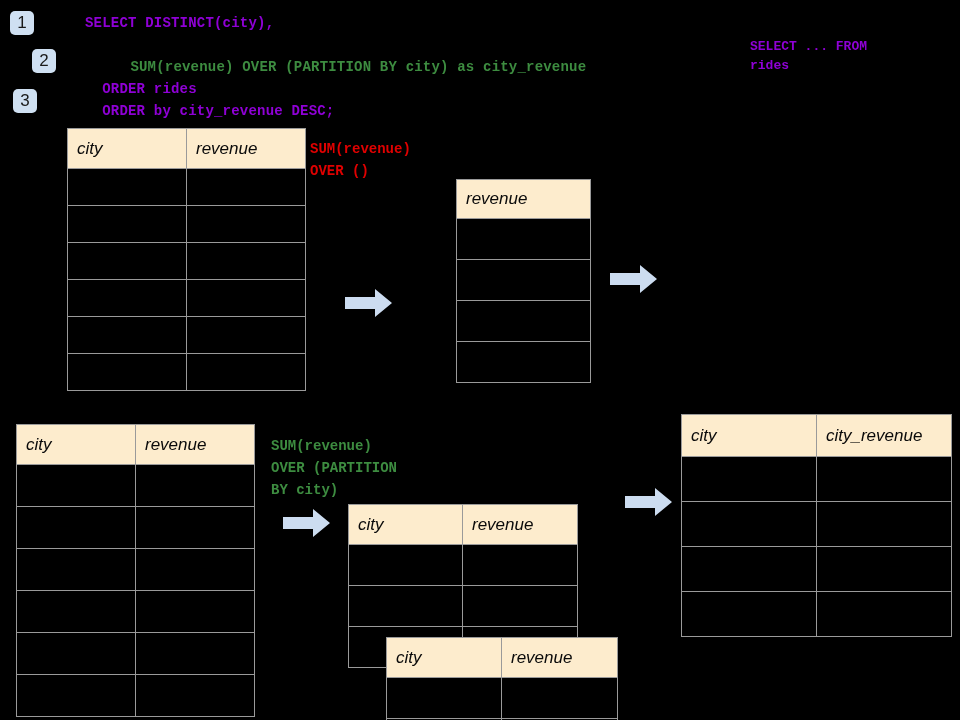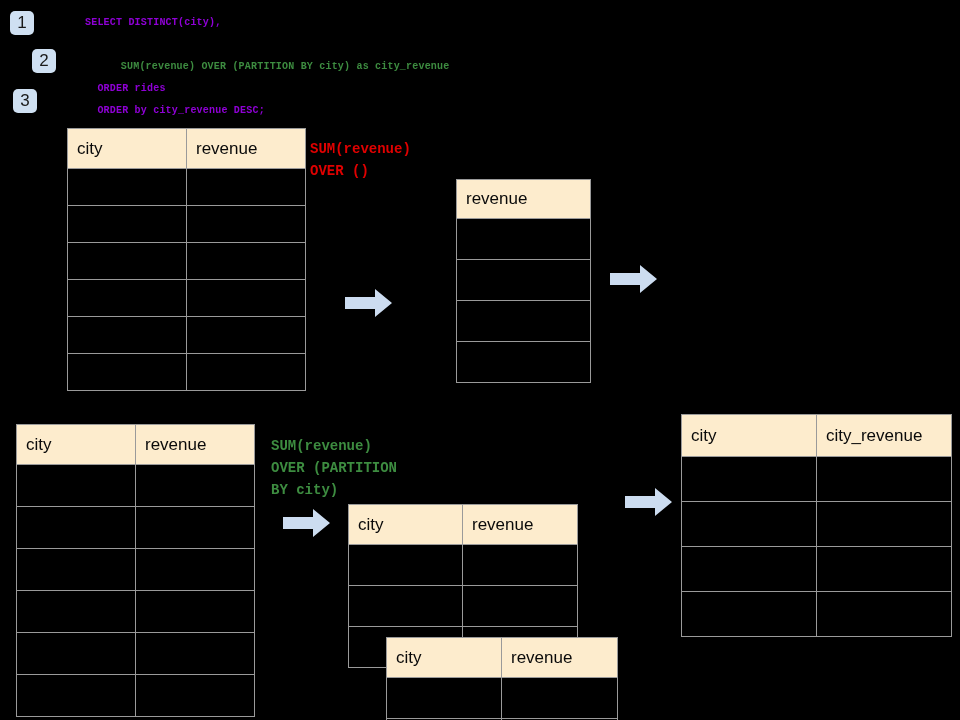--- a/index.html
+++ b/index.html
@@ -34,7 +34,7 @@
   .sql {
     position: absolute;
     font-family: "Liberation Mono", monospace;
-    font-size: 10px;
+    font-size: 14px;
     font-weight: bold;
     letter-spacing: 0.2px;
     white-space: pre;

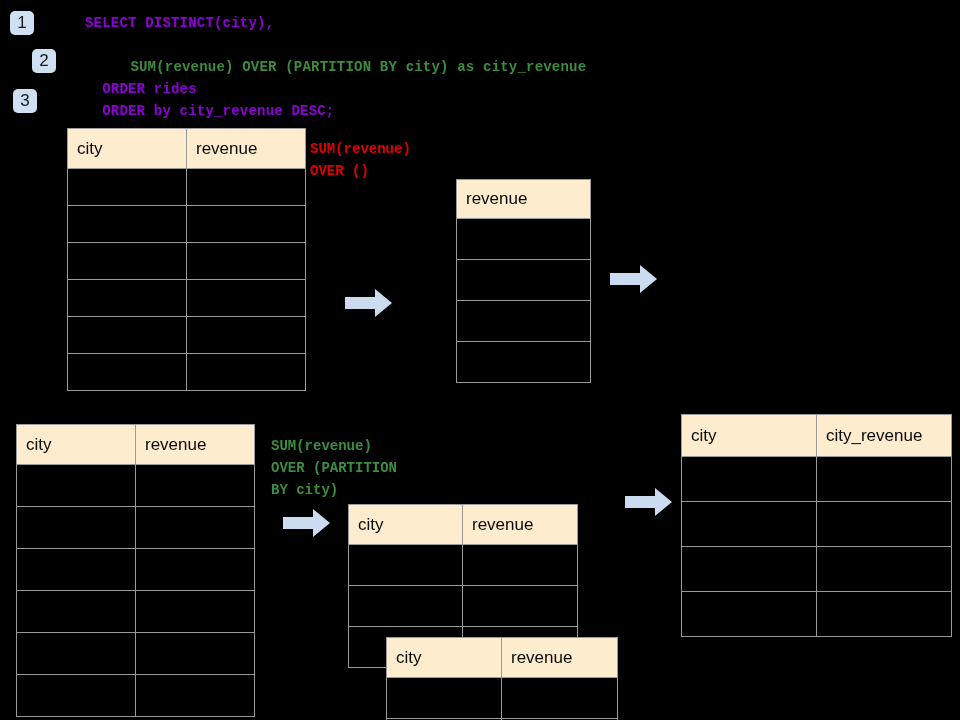--- a/index.html
+++ b/index.html
@@ -102,6 +102,8 @@
   <div class="sql sql-purple" style="left:85px; top:78px;">  ORDER rides</div>
   <div class="sql sql-purple" style="left:85px; top:100px;">  ORDER by city_revenue DESC;</div>
 
+  <div class="note note-purple" style="left:750px; top:37px;">SELECT ... FROM
+rides</div>
 
   <div class="note note-red" style="left:310px; top:138px;">SUM(revenue)
 OVER ()</div>

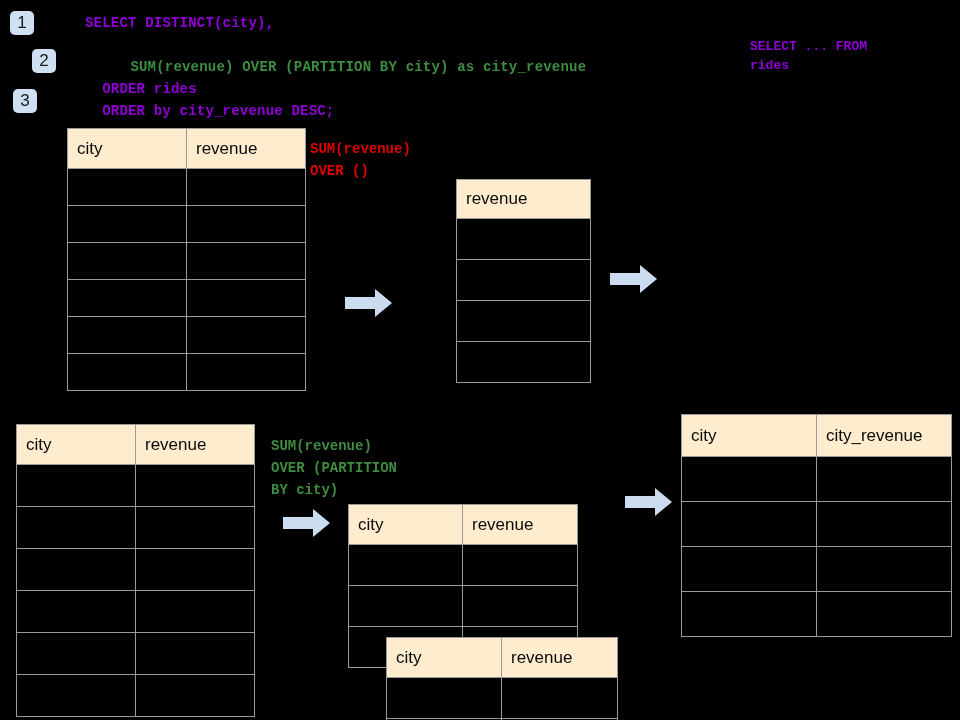--- a/index.html
+++ b/index.html
@@ -63,6 +63,7 @@
     border-collapse: collapse;
     background: #a21caf;
     table-layout: fixed;
+    font-style: italic;
   }
   .tbl th, .tbl td {
     border: 1px solid #9a9a9a;

